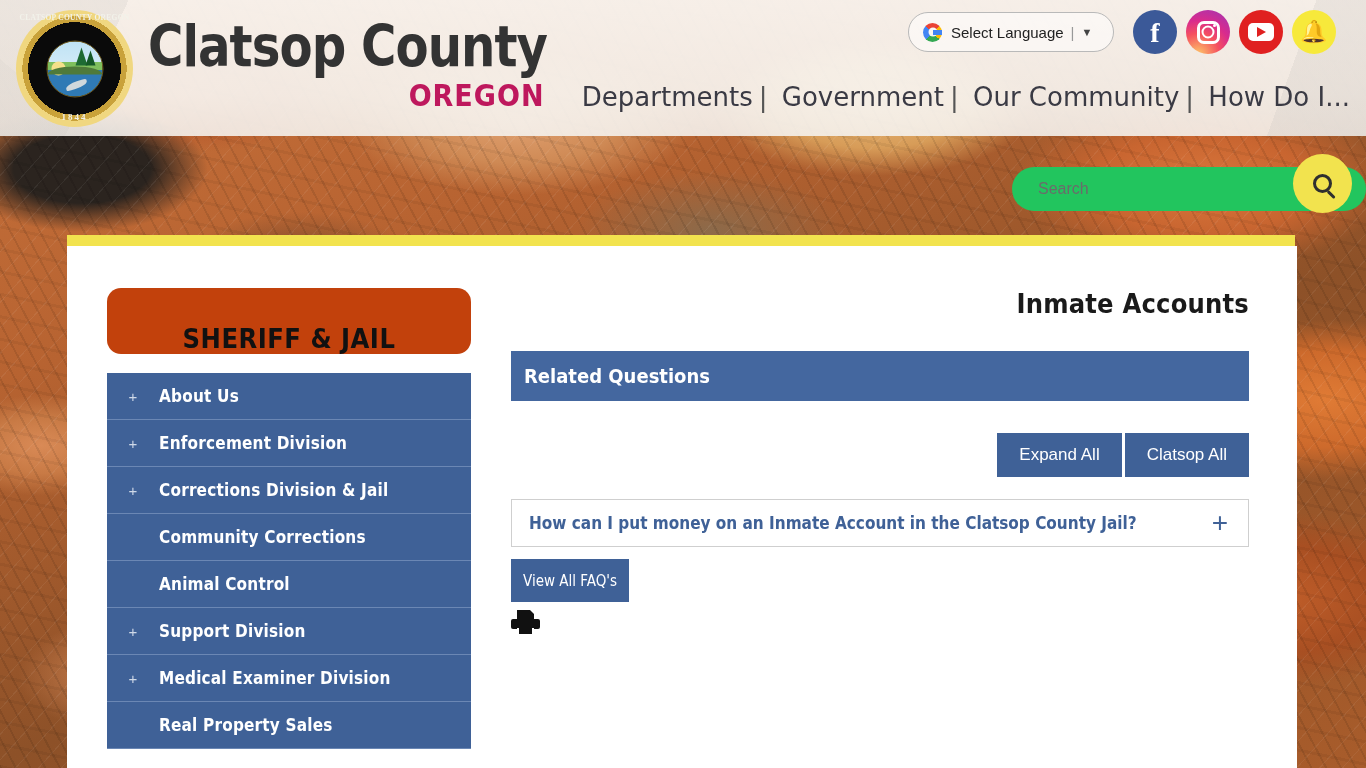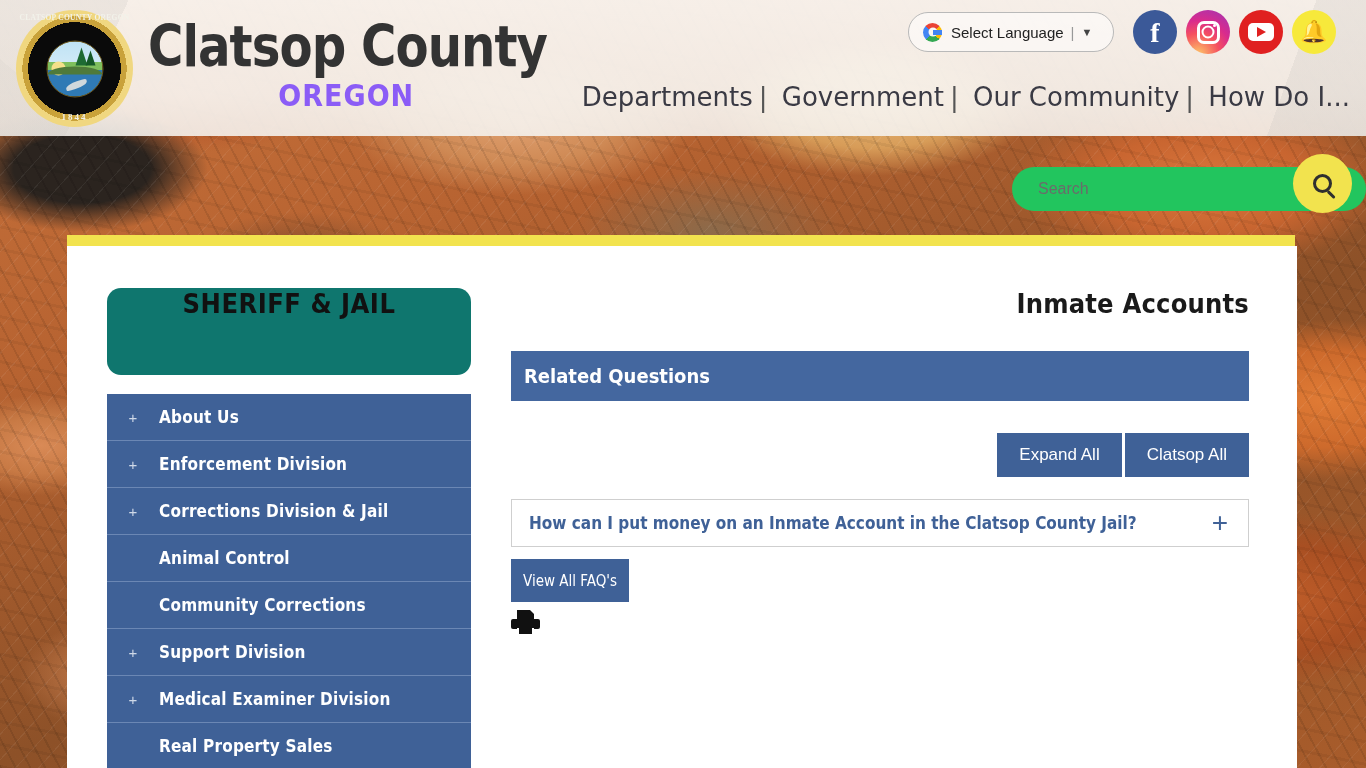--- a/index.html
+++ b/index.html
@@ -93,8 +93,8 @@
     letter-spacing: -1px; transform: scaleX(.94); transform-origin: left center; display:block;
   }
   .site-title .l2 {
-    font-size: 30px; font-weight: bold; color: #8b5cf6; letter-spacing: 1px;
-    text-align: center; display: block; margin-top: 6px; padding-right: 28px;
+    font-size: 30px; font-weight: bold; color: #be185d; letter-spacing: 1px;
+    text-align: right; display: block; margin-top: 6px; padding-right: 28px;
     font-family: "DejaVu Sans Condensed", "Liberation Sans Narrow", "Liberation Sans", sans-serif;
   }
 

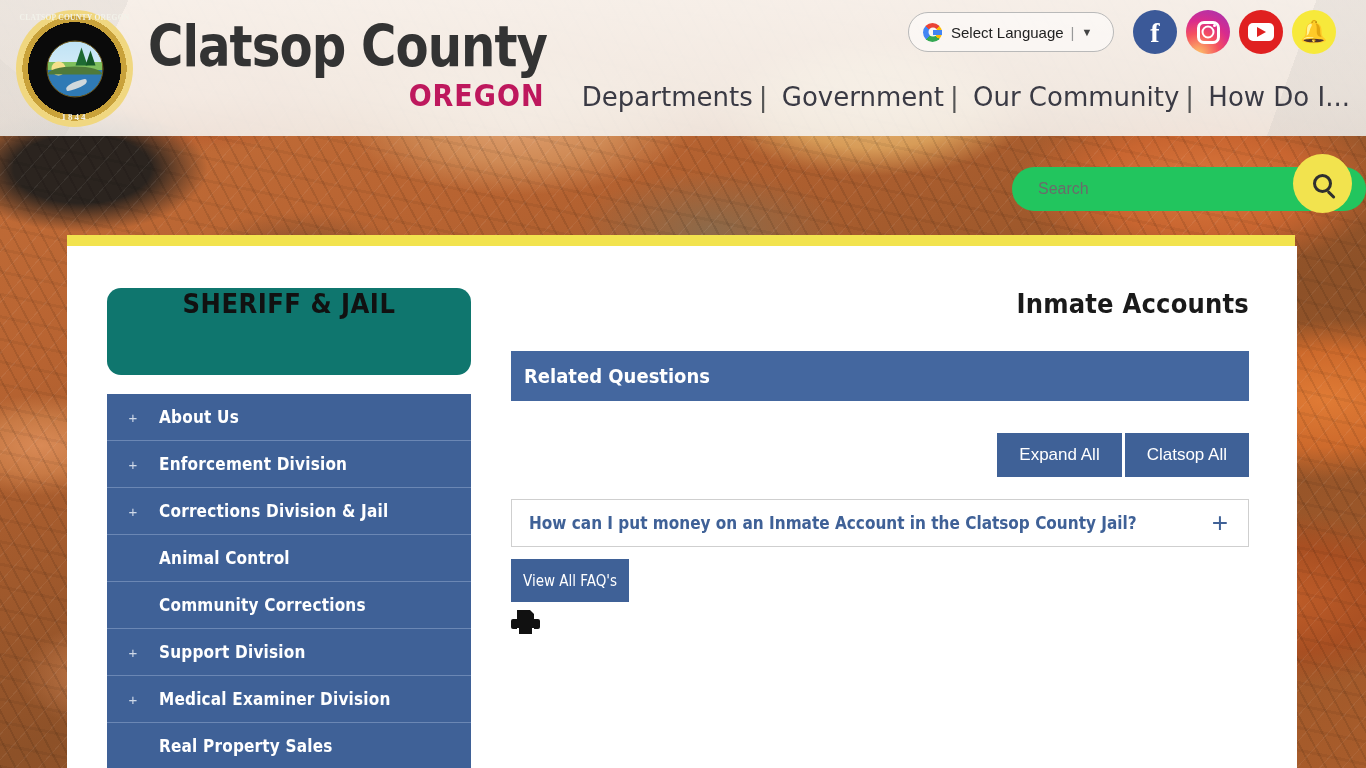--- a/index.html
+++ b/index.html
@@ -173,8 +173,8 @@
   
   .sidebar { position:absolute; left:40px; top:42px; width:364px; }
   .dept-banner {
-    height:87px; background:#0f766e; border-radius:14px;
-    display:flex; align-items:flex-start; justify-content:center;
+    height:66px; background:#c2410c; border-radius:14px;
+    display:flex; align-items:flex-end; justify-content:center;
   }
   .dept-banner span {
     font-size:27px; font-weight:bold; color:#111; letter-spacing:.5px;

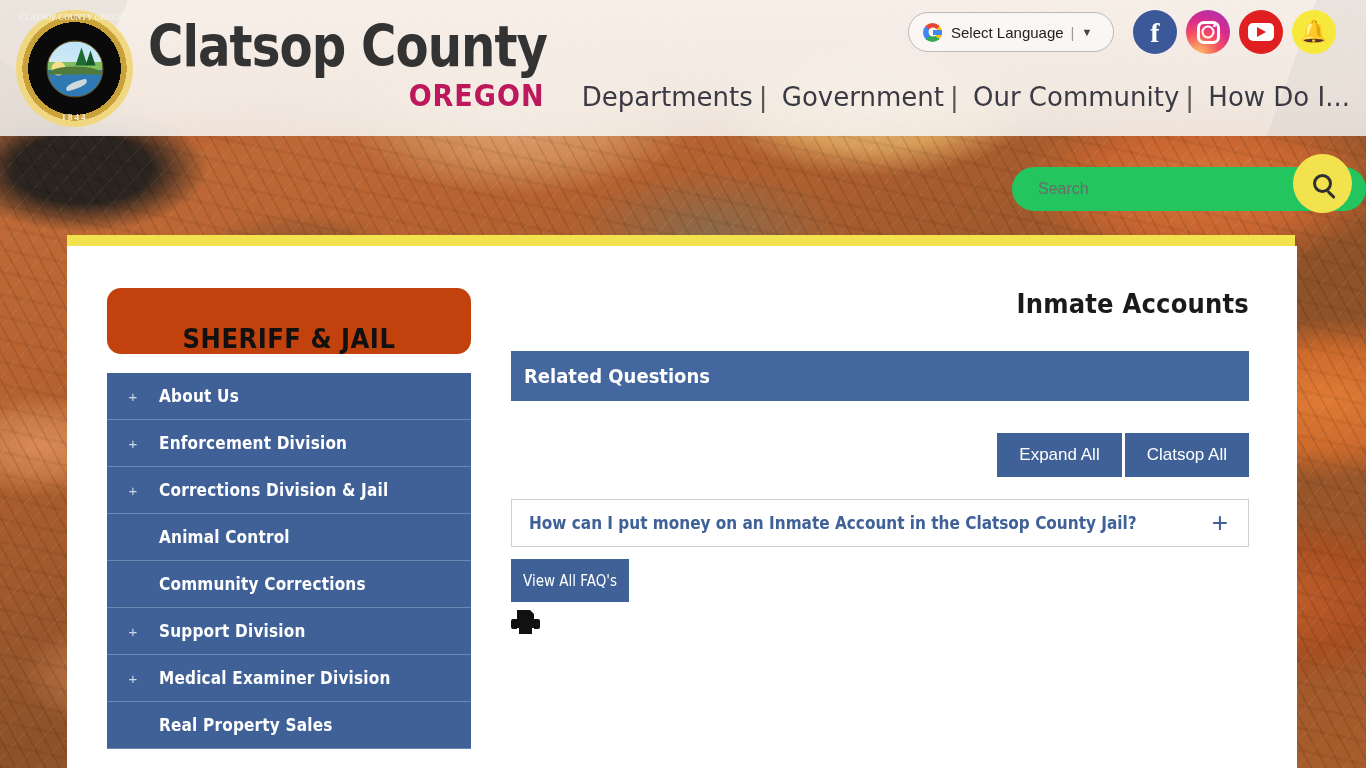--- a/index.html
+++ b/index.html
@@ -320,11 +320,11 @@
       </div>
       <div class="nav-item">
         <span class="nav-plus blank"></span>
+        <span class="nav-label">Community Corrections</span>
+      </div>
+      <div class="nav-item">
+        <span class="nav-plus blank"></span>
         <span class="nav-label">Animal Control</span>
-      </div>
-      <div class="nav-item">
-        <span class="nav-plus blank"></span>
-        <span class="nav-label">Community Corrections</span>
       </div>
       <div class="nav-item">
         <span class="nav-plus">+</span>

